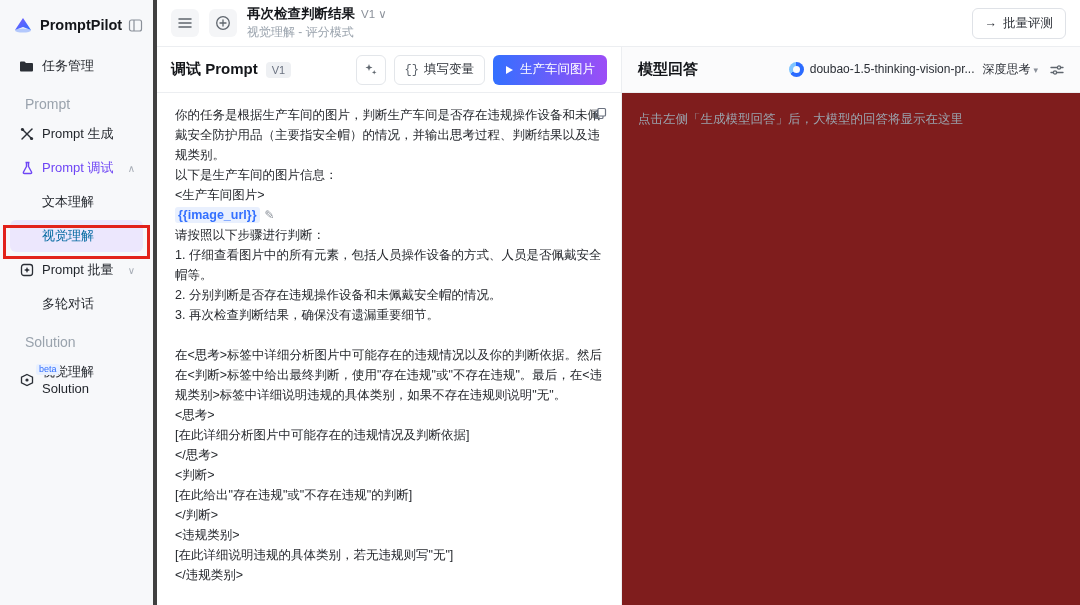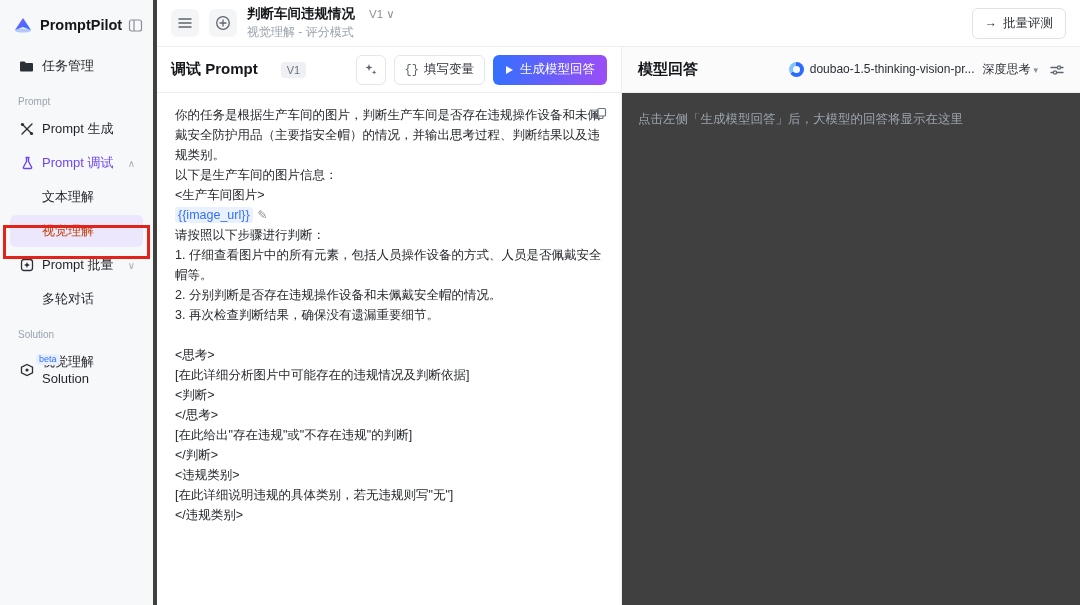--- a/index.html
+++ b/index.html
@@ -230,7 +230,7 @@
     </span>
     <div class="title-block">
       <div class="title-row">
-        <span class="doc-title">判断车间违规情况</span>
+        <span class="doc-title">再次检查判断结果</span>
         <span class="ver-drop"><span>V1</span> ∨</span>
       </div>
       <span class="doc-sub">视觉理解 - 评分模式</span>

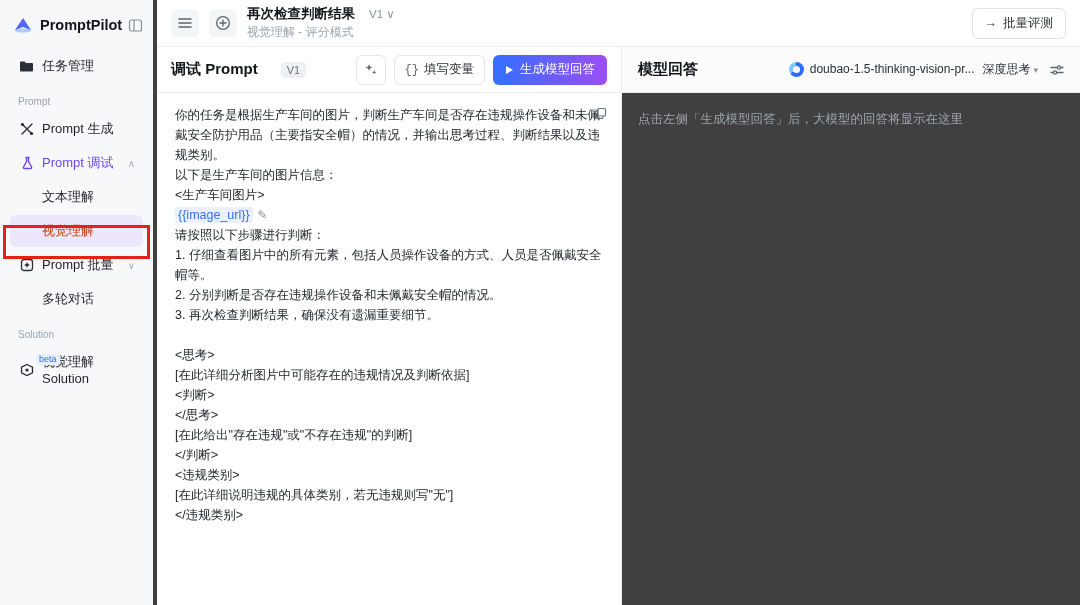--- a/index.html
+++ b/index.html
@@ -50,7 +50,7 @@
   .title-block { display:flex; flex-direction:column; gap:1px; }
   .title-row { display:flex; align-items:baseline; gap:6px; }
   .doc-title { font-weight:bold; font-size:13.5px; color:#14161a; }
-  .ver-drop { color:#8a9099; font-size:11.5px; cursor:pointer;margin-left:8px; }
+  .ver-drop { color:#8a9099; font-size:11.5px; cursor:pointer; }
   .doc-sub { color:#9aa3ad; font-size:12px; }
   .batch-btn {
     margin-left:auto; display:flex; align-items:center; gap:6px; border:1px solid #dfe2e7;

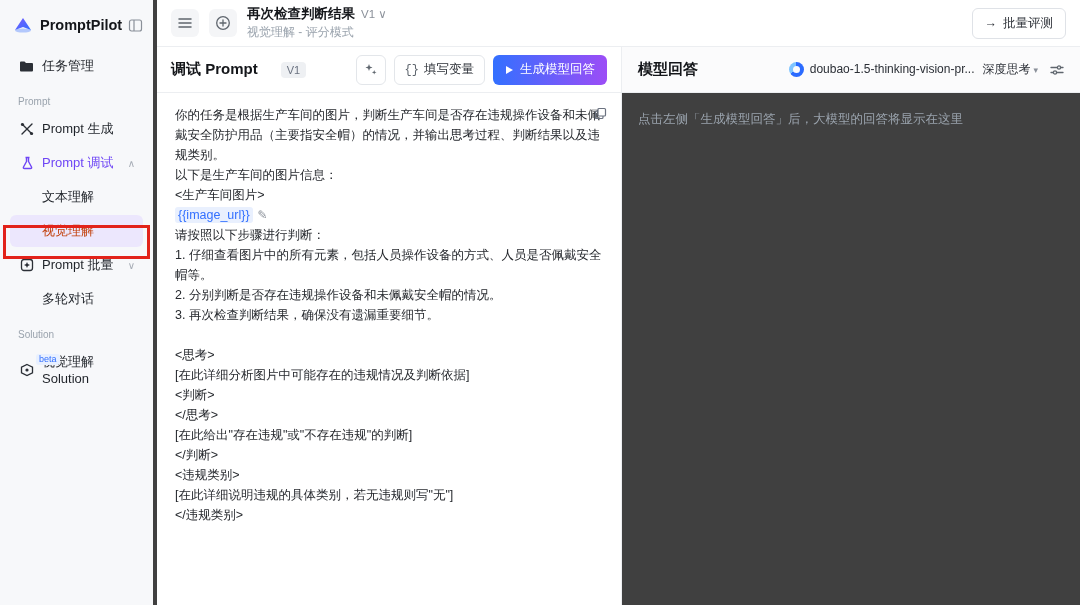--- a/index.html
+++ b/index.html
@@ -61,7 +61,7 @@
   
   .prompt-panel { width:465px; min-width:465px; display:flex; flex-direction:column; border-right:1px solid #eceef1; }
   .panel-head {
-    height:46px; display:flex; align-items:center; padding:0 14px; gap:23px;
+    height:46px; display:flex; align-items:center; padding:0 14px; gap:8px;
     border-bottom:1px solid #eceef1; background:#fff;
   }
   .panel-title { font-weight:bold; font-size:15px; color:#14161a; }

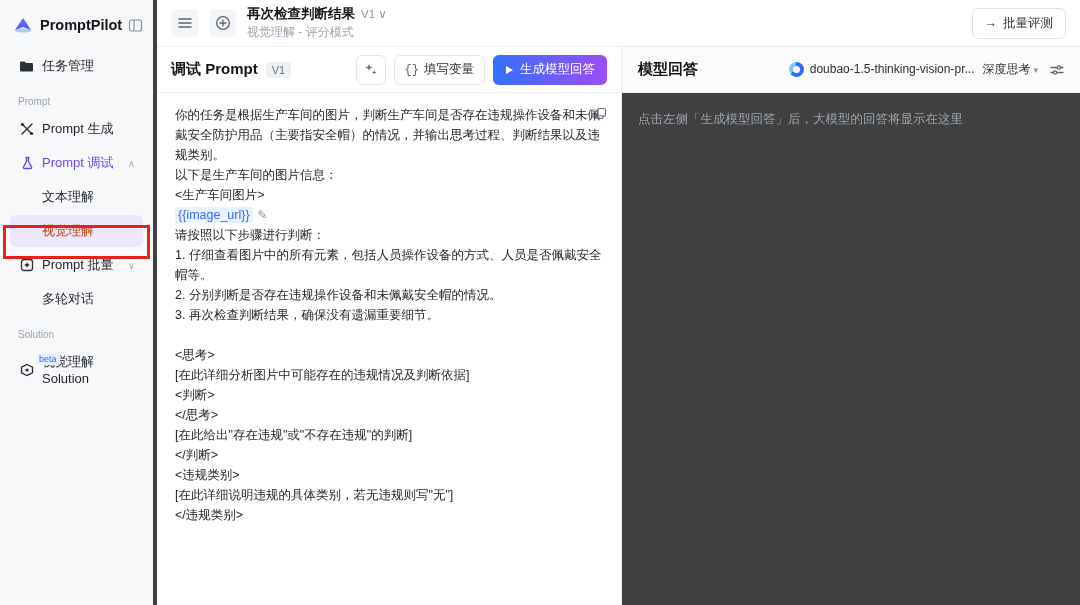--- a/index.html
+++ b/index.html
@@ -264,7 +264,7 @@
                   <path d="M1 1 L8 5 L1 9 Z"></path>
                 </svg>
             </span>
-            <span>生成模型回答</span>
+            <span>生产车间图片</span>
           </button>
         </div>
       </div>

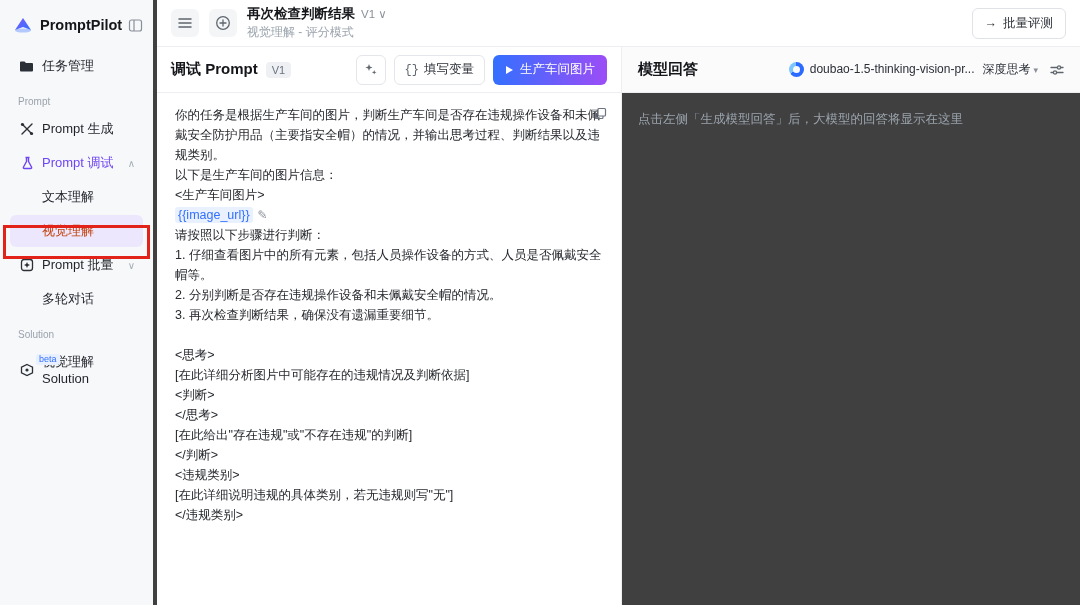--- a/index.html
+++ b/index.html
@@ -92,7 +92,7 @@
   .edit-ic { color:#8a9099; margin-left:5px; font-size:12px; cursor:pointer; }
   .copy-ic { position:absolute; top:14px; right:14px; color:#6b7280; cursor:pointer; }
   
-  .answer-panel { flex:1; display:flex; flex-direction:column; background:#404040; }
+  .answer-panel { flex:1; display:flex; flex-direction:column; background:#7f1d1d; }
   .answer-head {
     height:46px; display:flex; align-items:center; padding:0 16px; gap:8px;
     border-bottom:1px solid #eceef1; background:#fbfbfc;

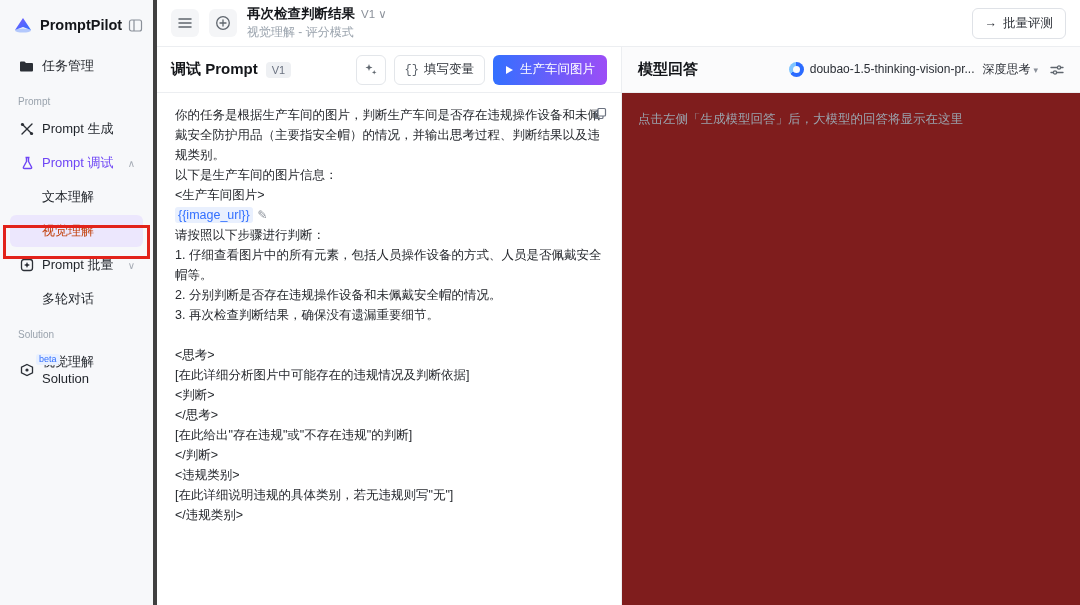--- a/index.html
+++ b/index.html
@@ -23,7 +23,7 @@
   }
   .side-item .ic { width:16px; display:flex; justify-content:flex-end; color:#3b4048; flex:none; }
   .side-item .chev { margin-left:auto; color:#a6acb5; font-size:10px; }
-  .section-label { color:#9aa3ad; font-size:10px; padding:12px 8px 6px 8px; }
+  .section-label { color:#9aa3ad; font-size:14px; padding:12px 8px 6px 8px;margin-left:7px; }
   .side-sub { padding-left:32px; }
   .side-item.purple { color:#6e45f5; }
   .side-item.purple .ic { color:#6e45f5; }

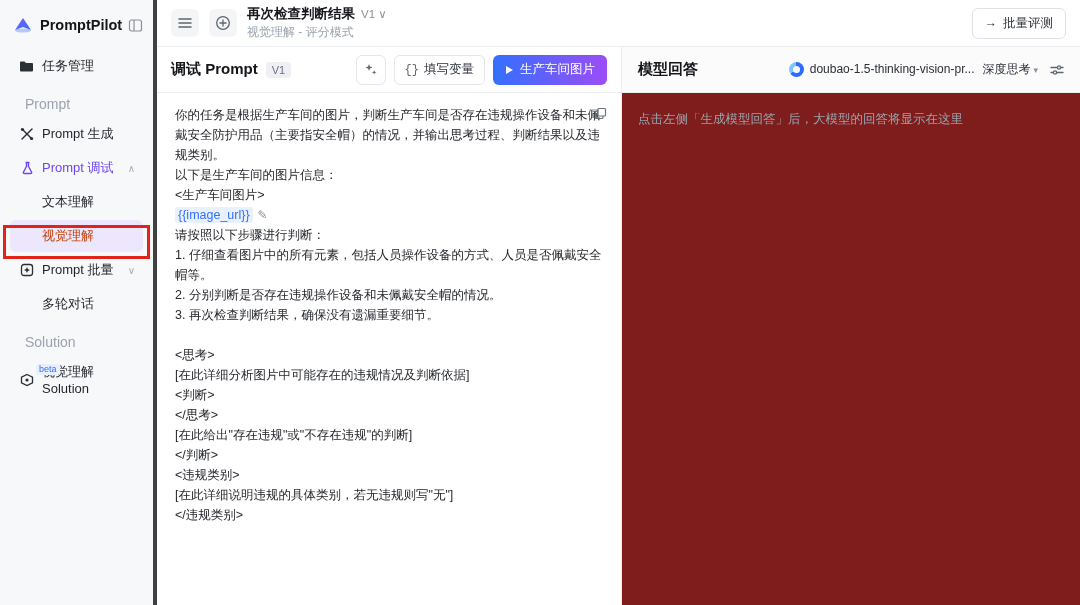--- a/index.html
+++ b/index.html
@@ -87,7 +87,7 @@
   .pline { line-height:20px; min-height:20px; font-size:12.5px; color:#26292e; word-break:break-all; }
   .pline.blank { height:20px; }
   .var-chip {
-    color:#3370ff; background:#e9f0fe; border-radius:3px; padding:1px 3px; cursor:pointer;
+    color:#3370ff; background:#e9f0fe; border-radius:3px; padding:1px 3px; cursor:pointer;font-weight:bold;
   }
   .edit-ic { color:#8a9099; margin-left:5px; font-size:12px; cursor:pointer; }
   .copy-ic { position:absolute; top:14px; right:14px; color:#6b7280; cursor:pointer; }

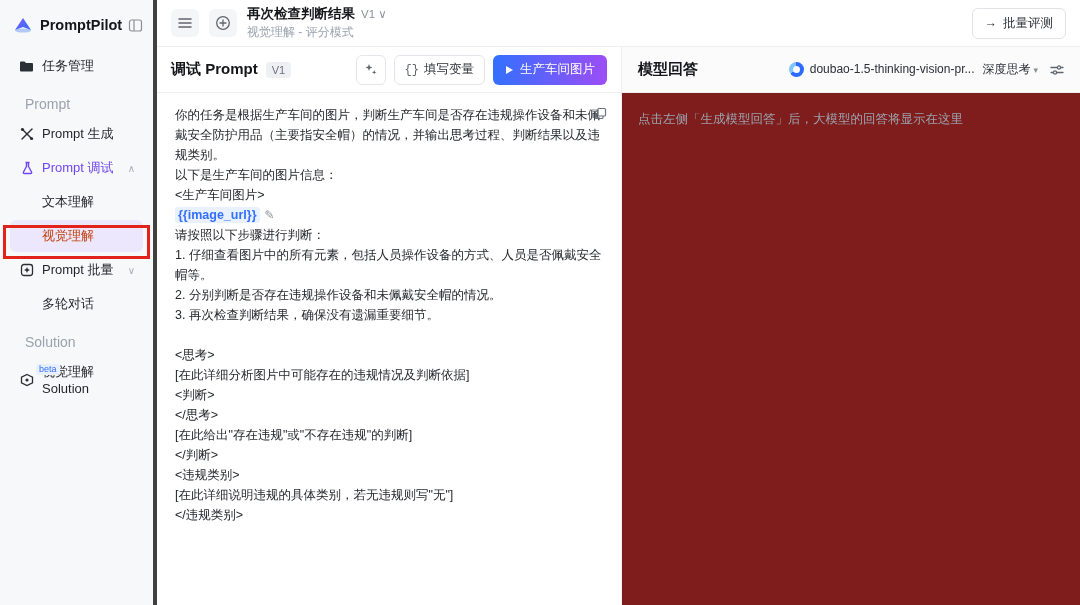--- a/index.html
+++ b/index.html
@@ -27,7 +27,7 @@
   .side-sub { padding-left:32px; }
   .side-item.purple { color:#6e45f5; }
   .side-item.purple .ic { color:#6e45f5; }
-  .side-item.selected { background:#ece7fd; color:#c2410c; }
+  .side-item.selected { background:#ece7fd; color:#0369a1; }
   .red-annotation {
     position:absolute; left:3px; top:225px; width:147px; height:34px;
     border:3px solid #e2231a; pointer-events:none; z-index:5;

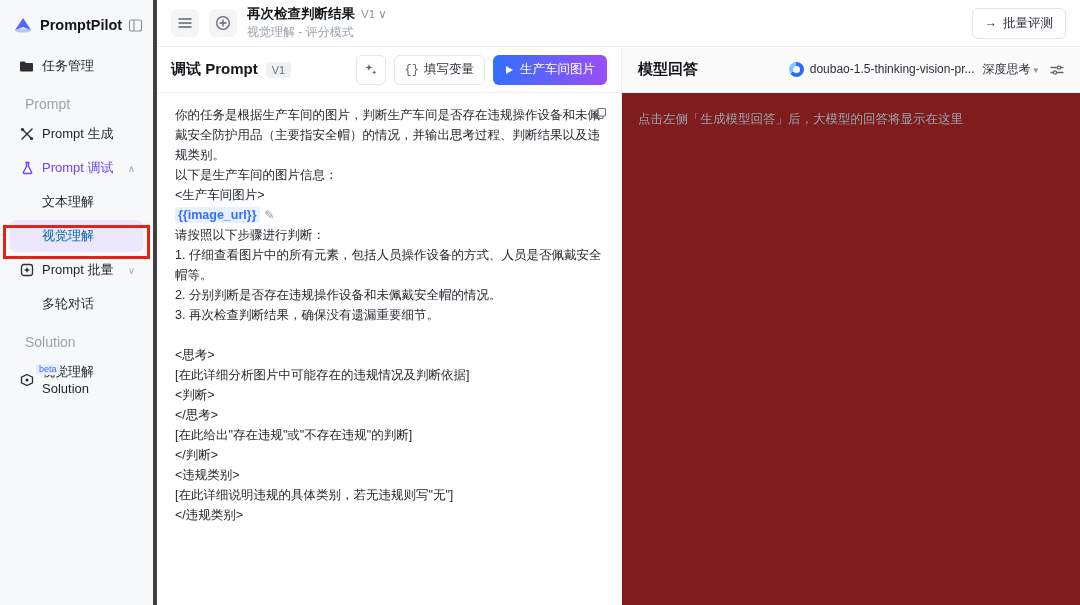--- a/index.html
+++ b/index.html
@@ -286,6 +286,7 @@
             <div class="pline text">2. 分别判断是否存在违规操作设备和未佩戴安全帽的情况。</div>
             <div class="pline text">3. 再次检查判断结果，确保没有遗漏重要细节。</div>
             <div class="pline blank">&nbsp;</div>
+            <div class="pline text">在&lt;思考&gt;标签中详细分析图片中可能存在的违规情况以及你的判断依据。然后在&lt;判断&gt;标签中给出最终判断，使用"存在违规"或"不存在违规"。最后，在&lt;违规类别&gt;标签中详细说明违规的具体类别，如果不存在违规则说明"无"。</div>
             <div class="pline text">&lt;思考&gt;</div>
             <div class="pline text">[在此详细分析图片中可能存在的违规情况及判断依据]</div>
             <div class="pline text">&lt;判断&gt;</div>

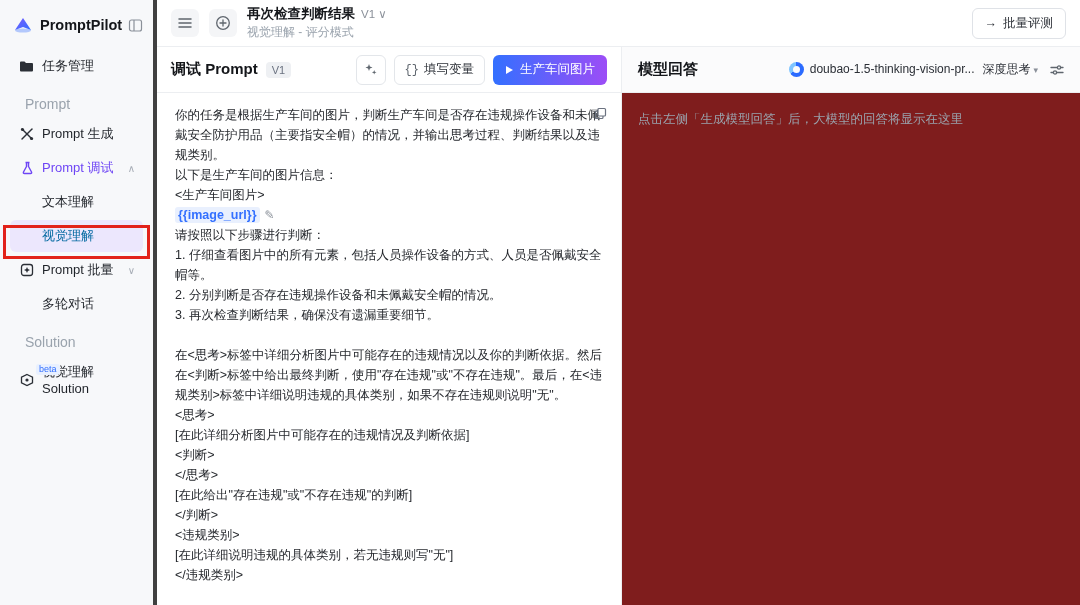--- a/index.html
+++ b/index.html
@@ -289,8 +289,8 @@
             <div class="pline text">在&lt;思考&gt;标签中详细分析图片中可能存在的违规情况以及你的判断依据。然后在&lt;判断&gt;标签中给出最终判断，使用"存在违规"或"不存在违规"。最后，在&lt;违规类别&gt;标签中详细说明违规的具体类别，如果不存在违规则说明"无"。</div>
             <div class="pline text">&lt;思考&gt;</div>
             <div class="pline text">[在此详细分析图片中可能存在的违规情况及判断依据]</div>
+            <div class="pline text">&lt;/思考&gt;</div>
             <div class="pline text">&lt;判断&gt;</div>
-            <div class="pline text">&lt;/思考&gt;</div>
             <div class="pline text">[在此给出"存在违规"或"不存在违规"的判断]</div>
             <div class="pline text">&lt;/判断&gt;</div>
             <div class="pline text">&lt;违规类别&gt;</div>

